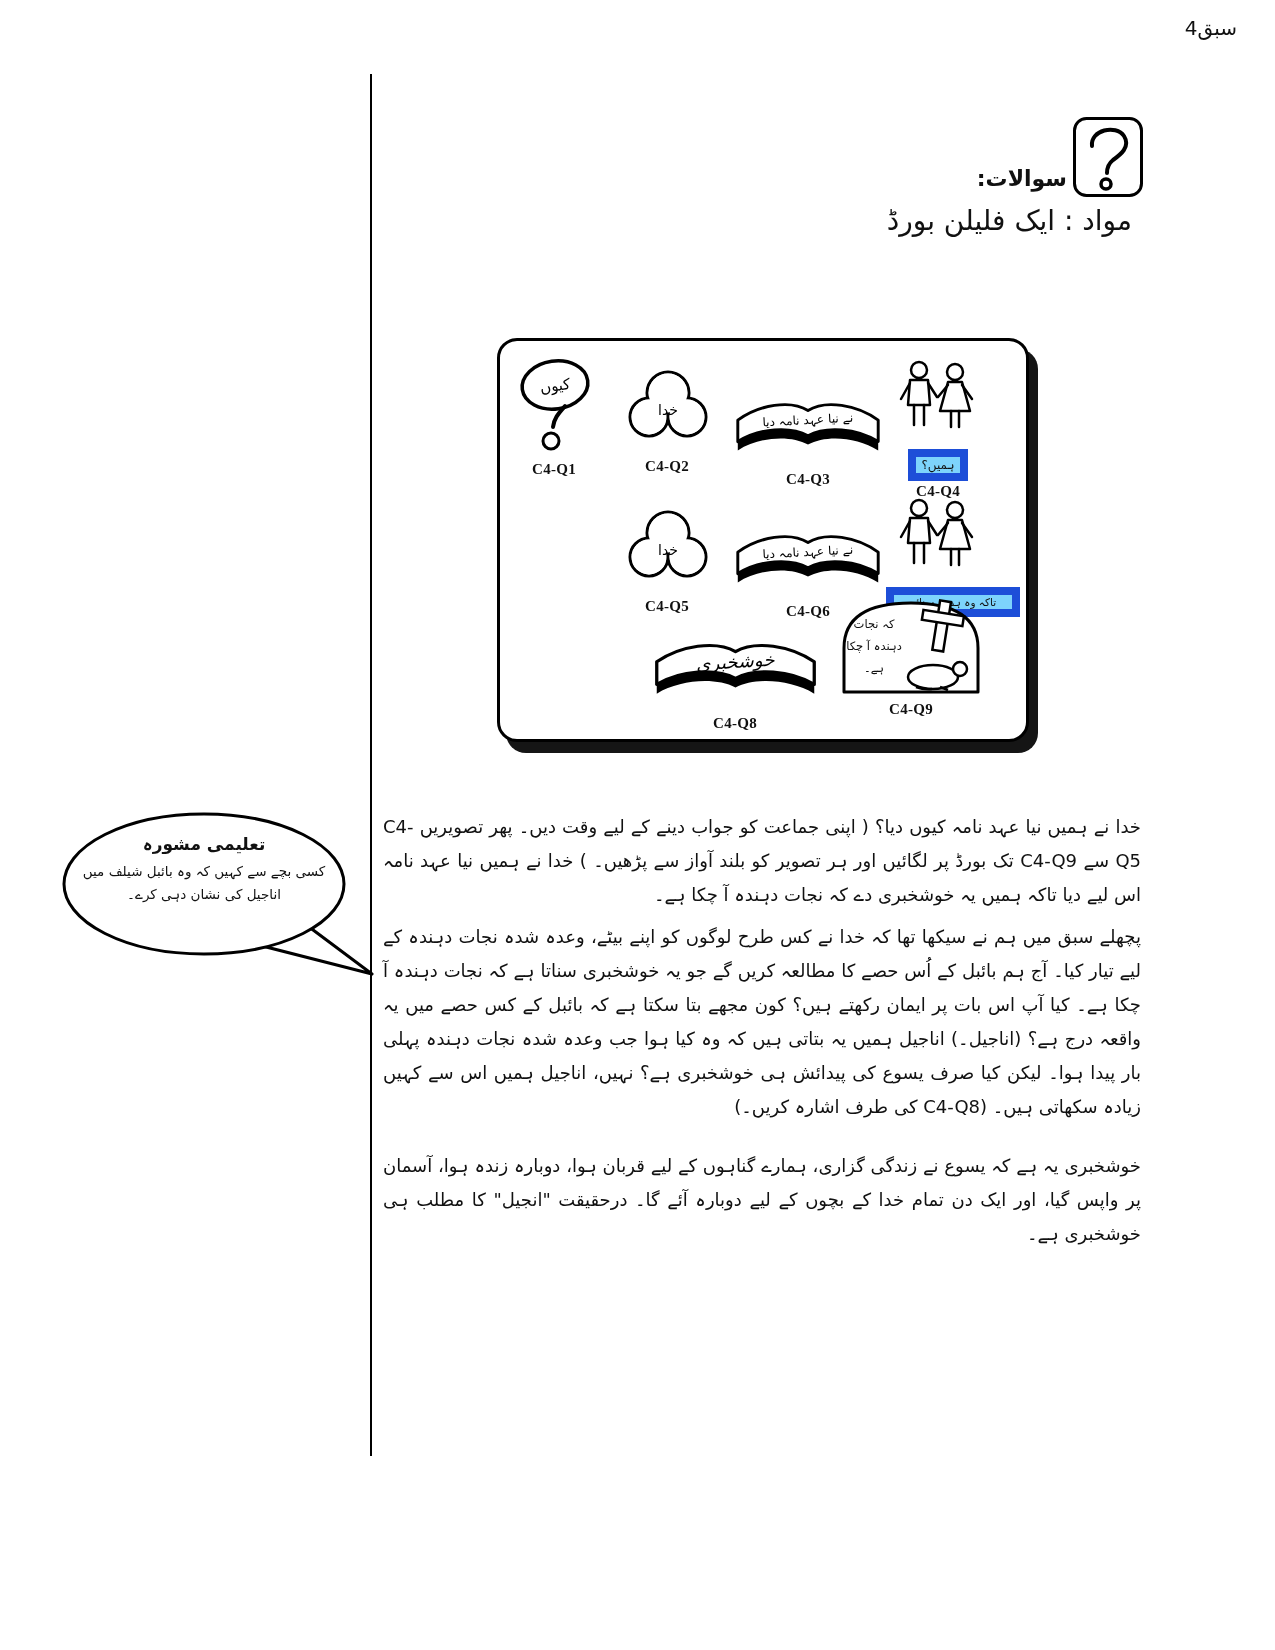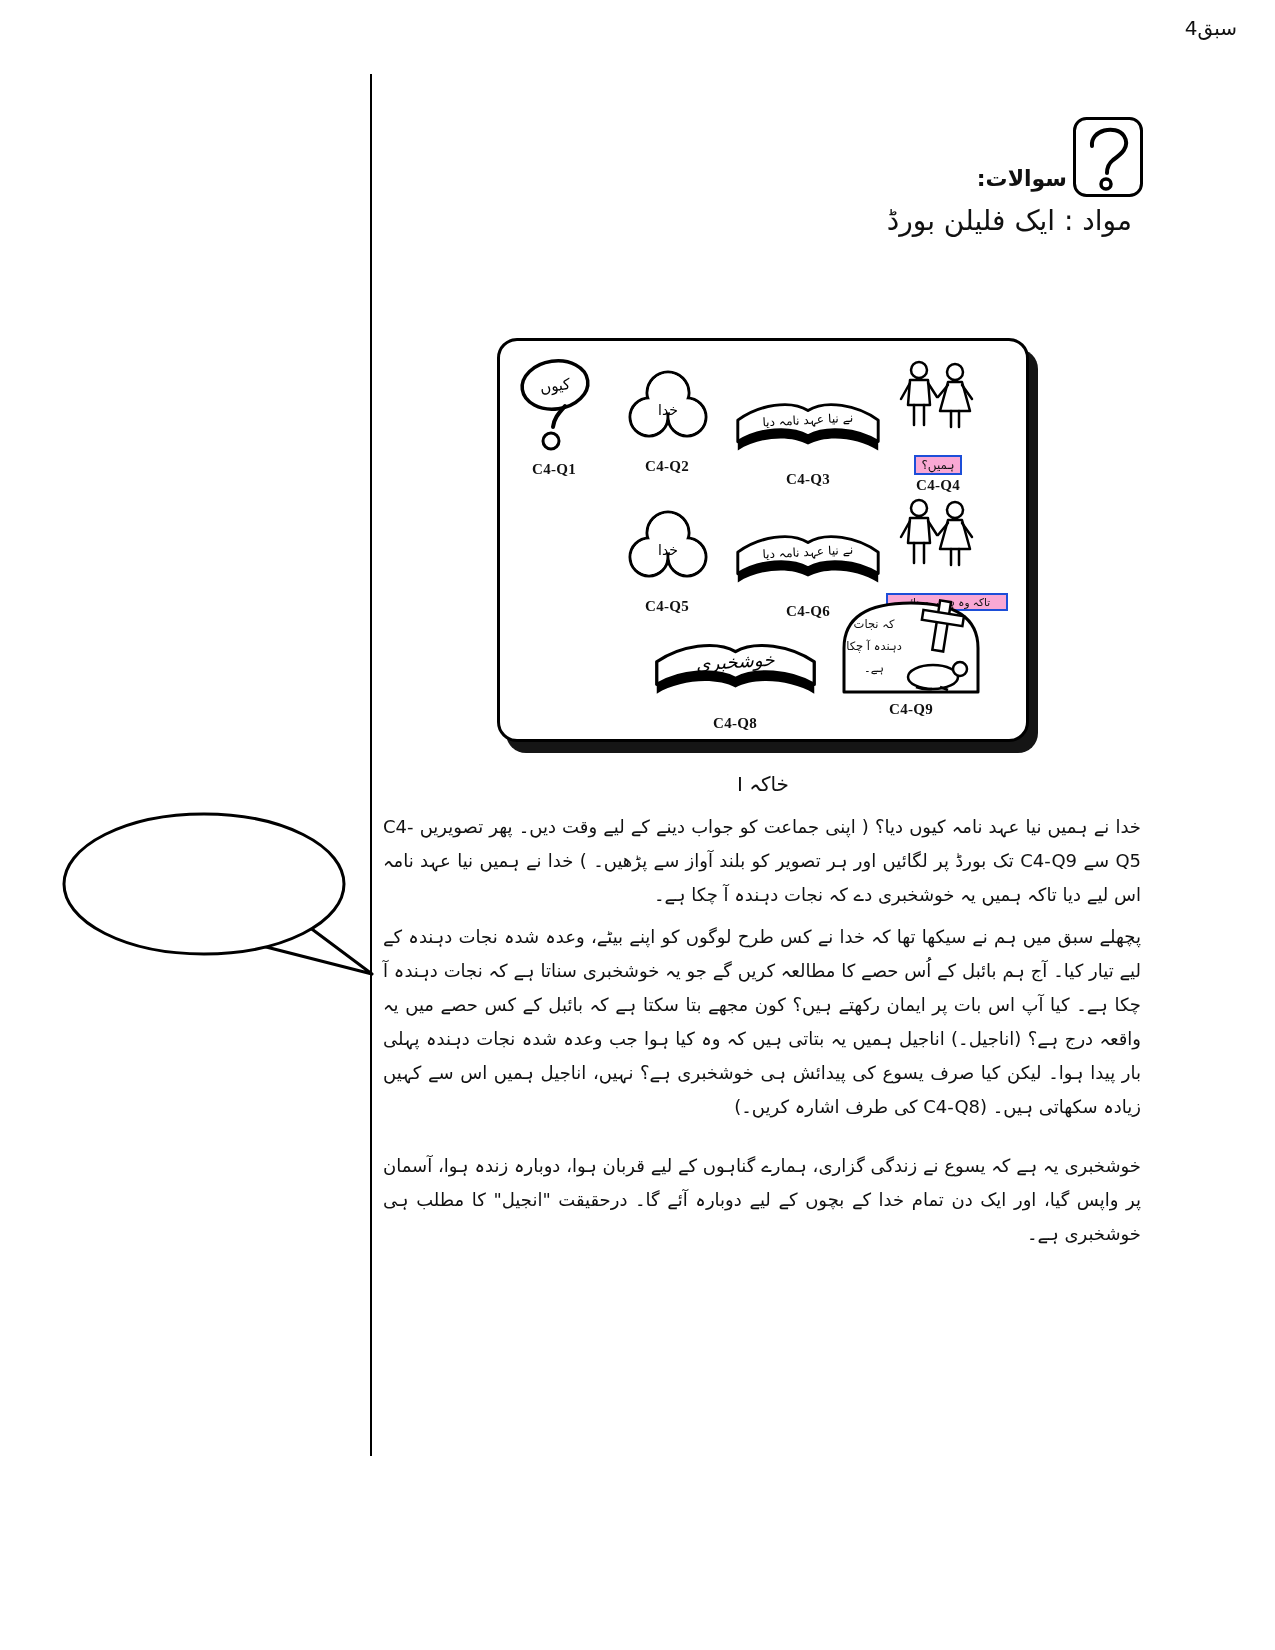--- a/index.html
+++ b/index.html
@@ -24,7 +24,7 @@
   }
   .fb-item { position:absolute; text-align:center; }
   .fb-caption { font-family:"Liberation Serif", serif; font-weight:bold; font-size:15px; letter-spacing:.3px; margin-top:2px; }
-  .fb-tag { display:inline-block; border:2px solid #1d4ed8; background:#f9a8d4; padding:1px 5px; font-size:12px; direction:rtl; margin-top:20px; white-space:nowrap; }
+  .fb-tag { display:inline-block; border:8px solid #1d4ed8; background:#7dd3fc; padding:1px 5px; font-size:12px; direction:rtl; margin-top:14px; white-space:nowrap; }
   .fb-tag.small { font-size:10.5px; padding:1px 16px; }
   svg text { font-family:"DejaVu Sans", sans-serif; fill:#000; }
 

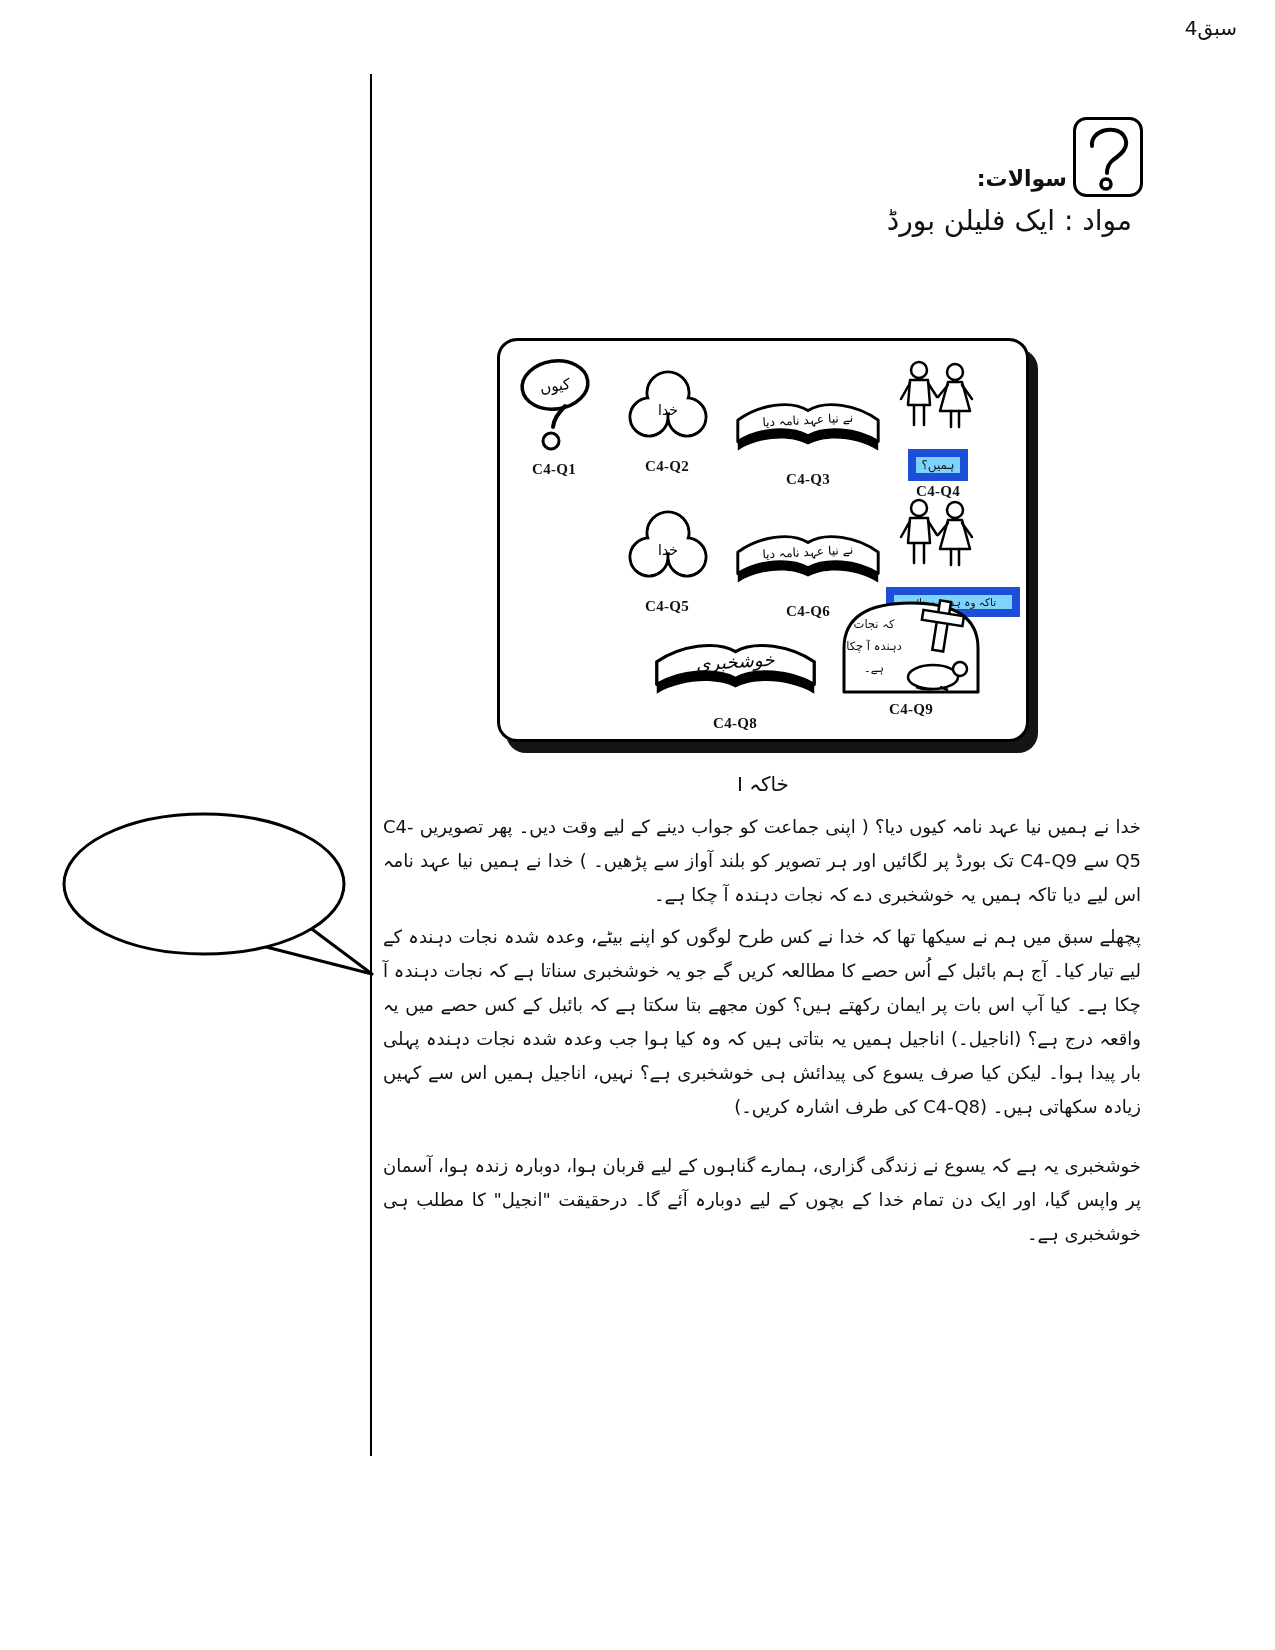--- a/index.html
+++ b/index.html
@@ -188,7 +188,6 @@
 
   </div>
 
-  <div class="diagram-caption">خاکہ I</div>
 
   <div class="body-text">
     <p>خدا نے ہمیں نیا عہد نامہ کیوں دیا؟ ( اپنی جماعت کو جواب دینے کے لیے وقت دیں۔ پھر تصویریں C4-Q5 سے C4-Q9 تک بورڈ پر لگائیں اور ہر تصویر کو بلند آواز سے پڑھیں۔ ) خدا نے ہمیں نیا عہد نامہ اس لیے دیا تاکہ ہمیں یہ خوشخبری دے کہ نجات دہندہ آ چکا ہے۔</p>

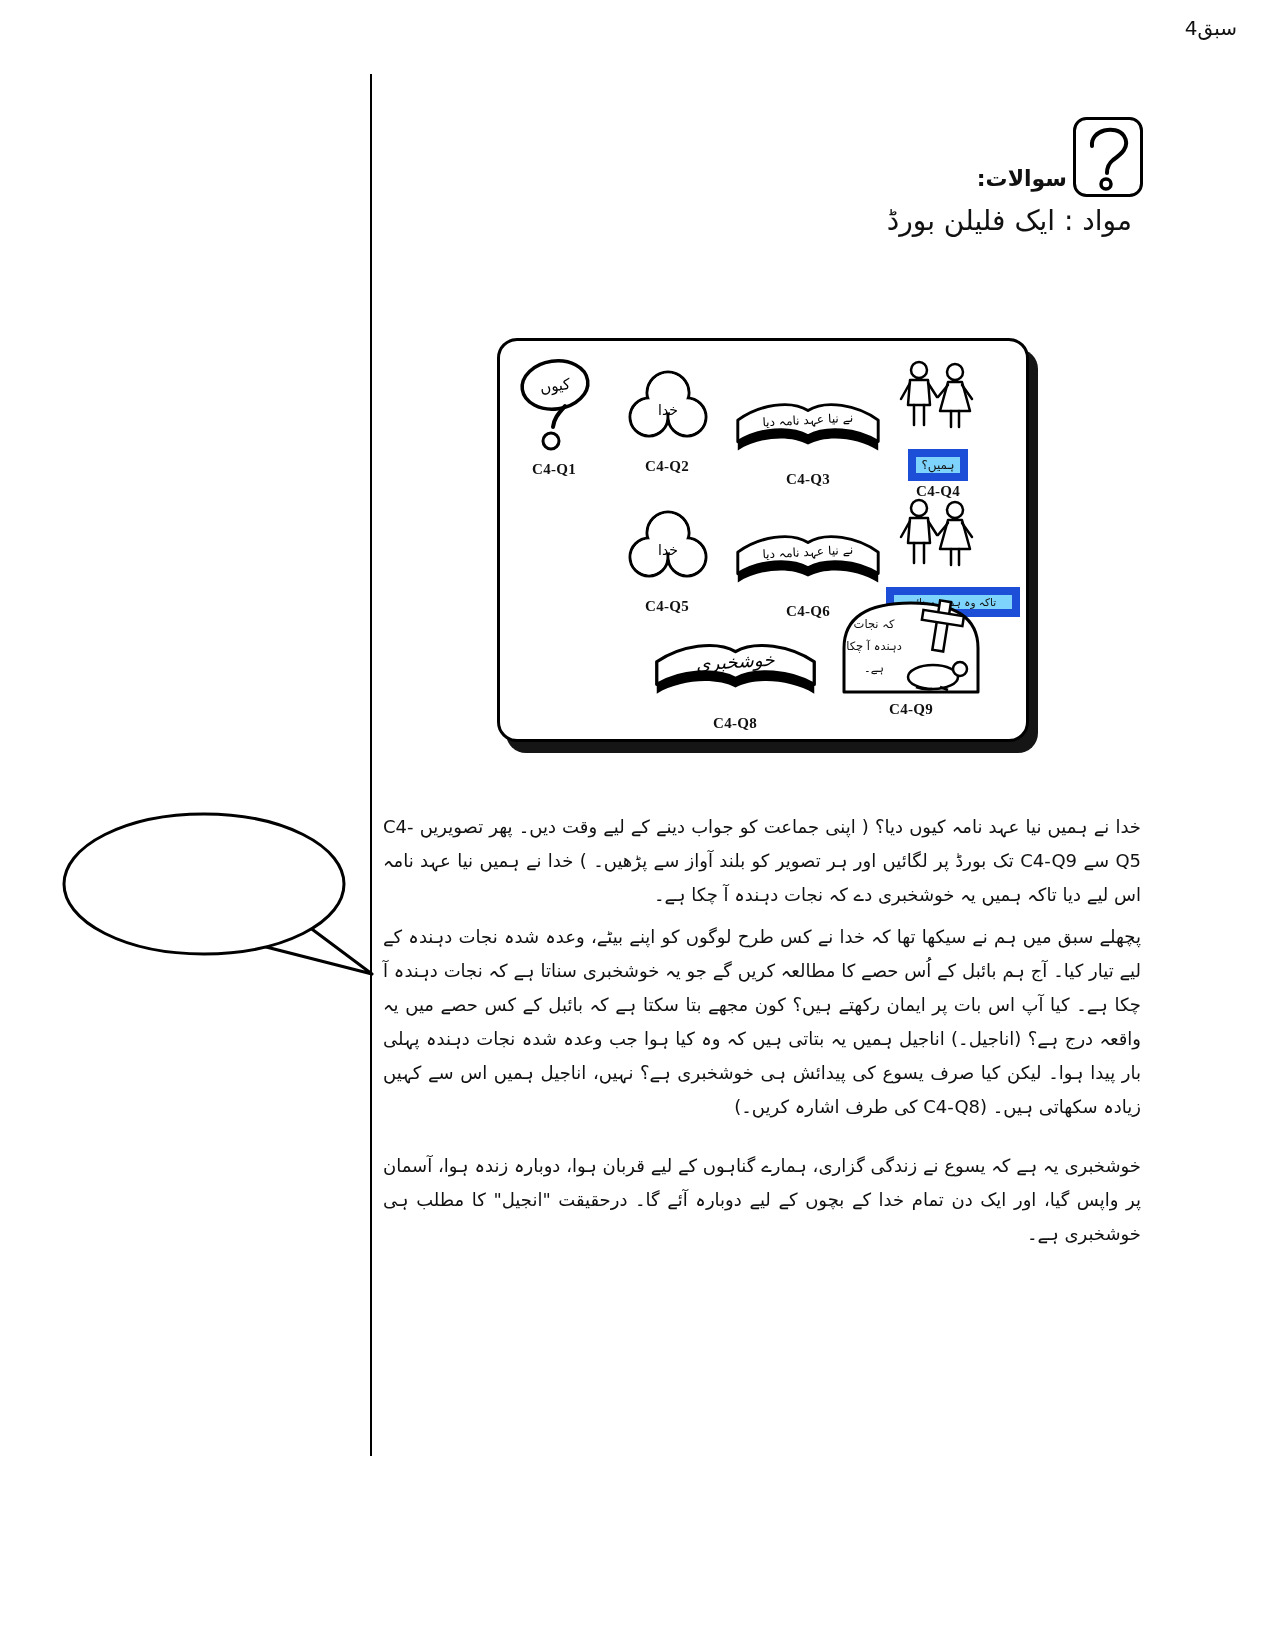--- a/index.html
+++ b/index.html
@@ -200,6 +200,10 @@
       <path d="M225,100 L316,168 L175,132 Z" fill="#fff" stroke="#000" stroke-width="3" stroke-linejoin="round"></path>
       <ellipse cx="148" cy="78" rx="140" ry="70" fill="#fff" stroke="#000" stroke-width="3"></ellipse>
     </svg>
+    <div class="tip-content">
+      <div class="tip-title">تعلیمی مشورہ</div>
+      <div class="tip-text">کسی بچے سے کہیں کہ وہ بائبل شیلف میں اناجیل کی نشان دہی کرے۔</div>
+    </div>
   </div>
 
 </div>

